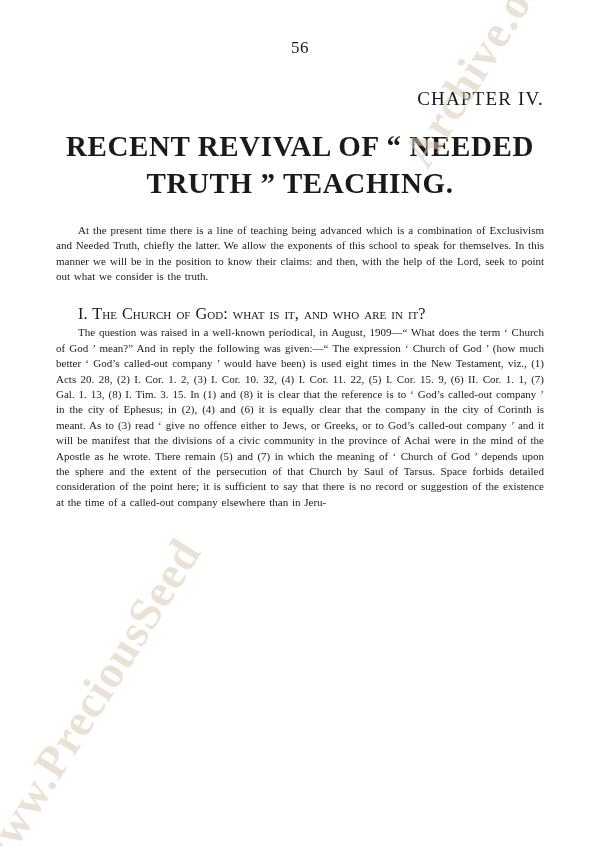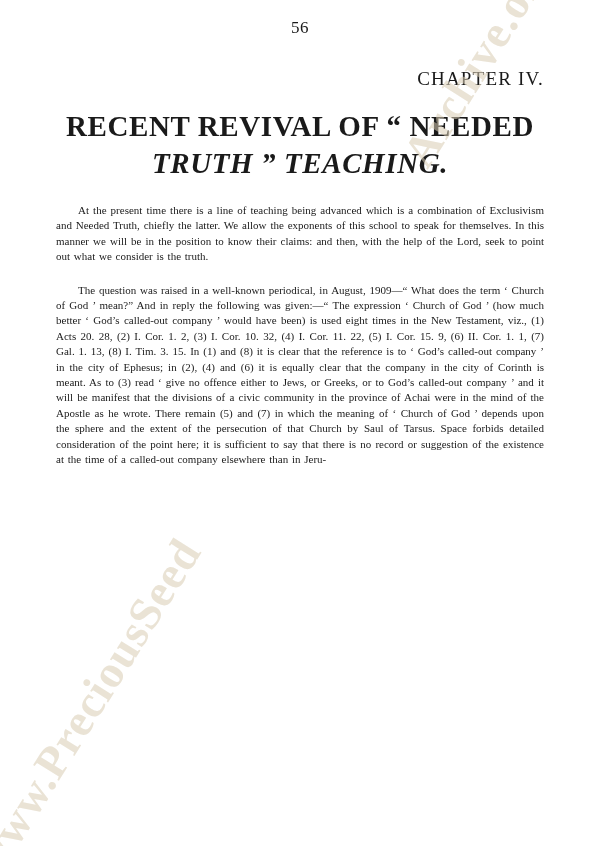--- a/index.html
+++ b/index.html
@@ -57,7 +57,7 @@
     width: 600px;
     height: 846px;
     box-sizing: border-box;
-    padding: 12px 56px 0 56px;
+    padding: 32px 56px 0 56px;
   }
 
   .folio {

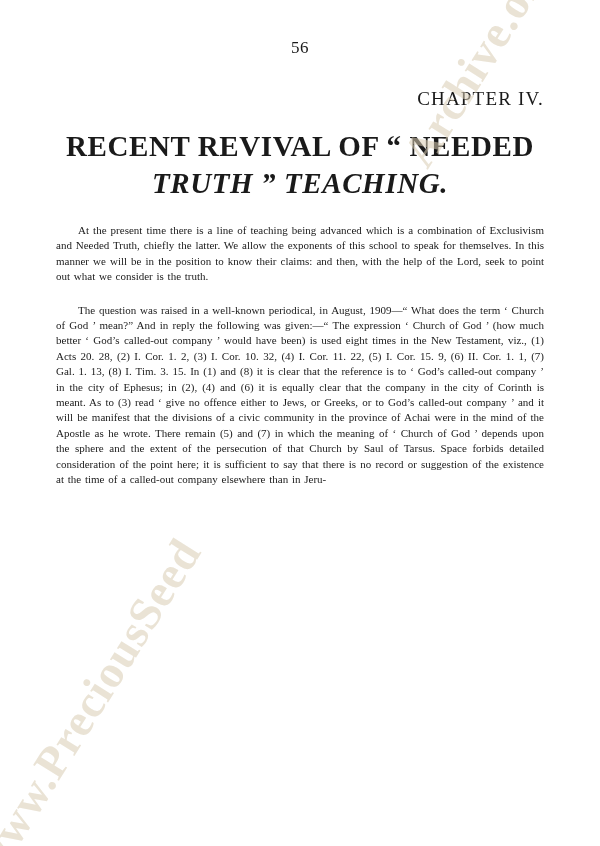--- a/index.html
+++ b/index.html
@@ -84,7 +84,6 @@
   }
   .chapter-title .line2 {
     display: block;
-    font-style: italic;
   }
 
   p.body {

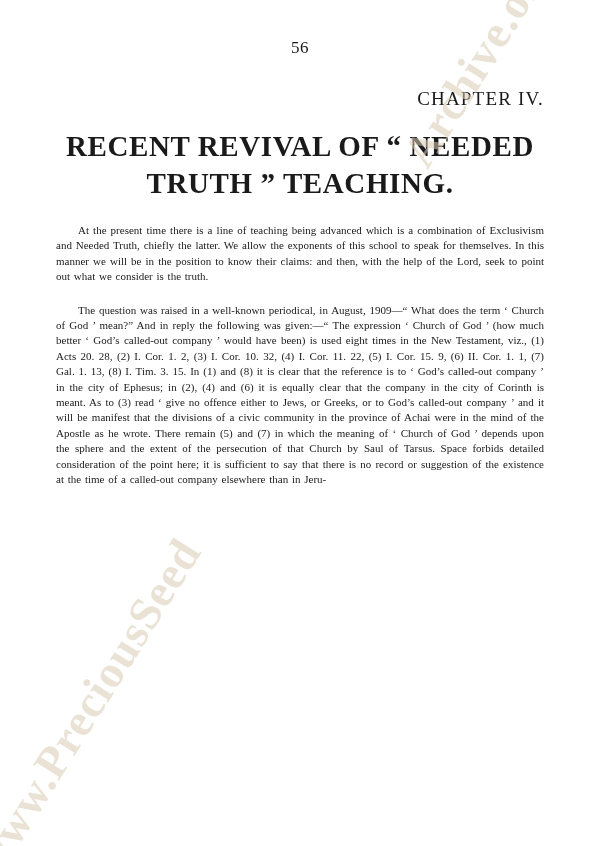--- a/index.html
+++ b/index.html
@@ -154,6 +154,7 @@
   </h2>
 
   <div class="block-main">
+    <p class="first-line smallcaps">I. The Church of God: what is it, and who are in it?</p>
     <p class="body">The question was raised in a well-known periodical, in August, 1909—“ What does the term ‘ Church of God ’ mean?” And in reply the following was given:—“ The expression ‘ Church of God ’ (how much better ‘ God’s called-out company ’ would have been) is used eight times in the New Testament, viz., (1) Acts 20. 28, (2) I. Cor. 1. 2, (3) I. Cor. 10. 32, (4) I. Cor. 11. 22, (5) I. Cor. 15. 9, (6) II. Cor. 1. 1, (7) Gal. 1. 13, (8) I. Tim. 3. 15. In (1) and (8) it is clear that the reference is to ‘ God’s called-out company ’ in the city of Ephesus; in (2), (4) and (6) it is equally clear that the company in the city of Corinth is meant. As to (3) read ‘ give no offence either to Jews, or Greeks, or to God’s called-out company ’ and it will be manifest that the divisions of a civic community in the province of Achai were in the mind of the Apostle as he wrote. There remain (5) and (7) in which the meaning of ‘ Church of God ’ depends upon the sphere and the extent of the persecution of that Church by Saul of Tarsus. Space forbids detailed consideration of the point here; it is sufficient to say that there is no record or suggestion of the existence at the time of a called-out company elsewhere than in Jeru-</p>
   </div>
 

